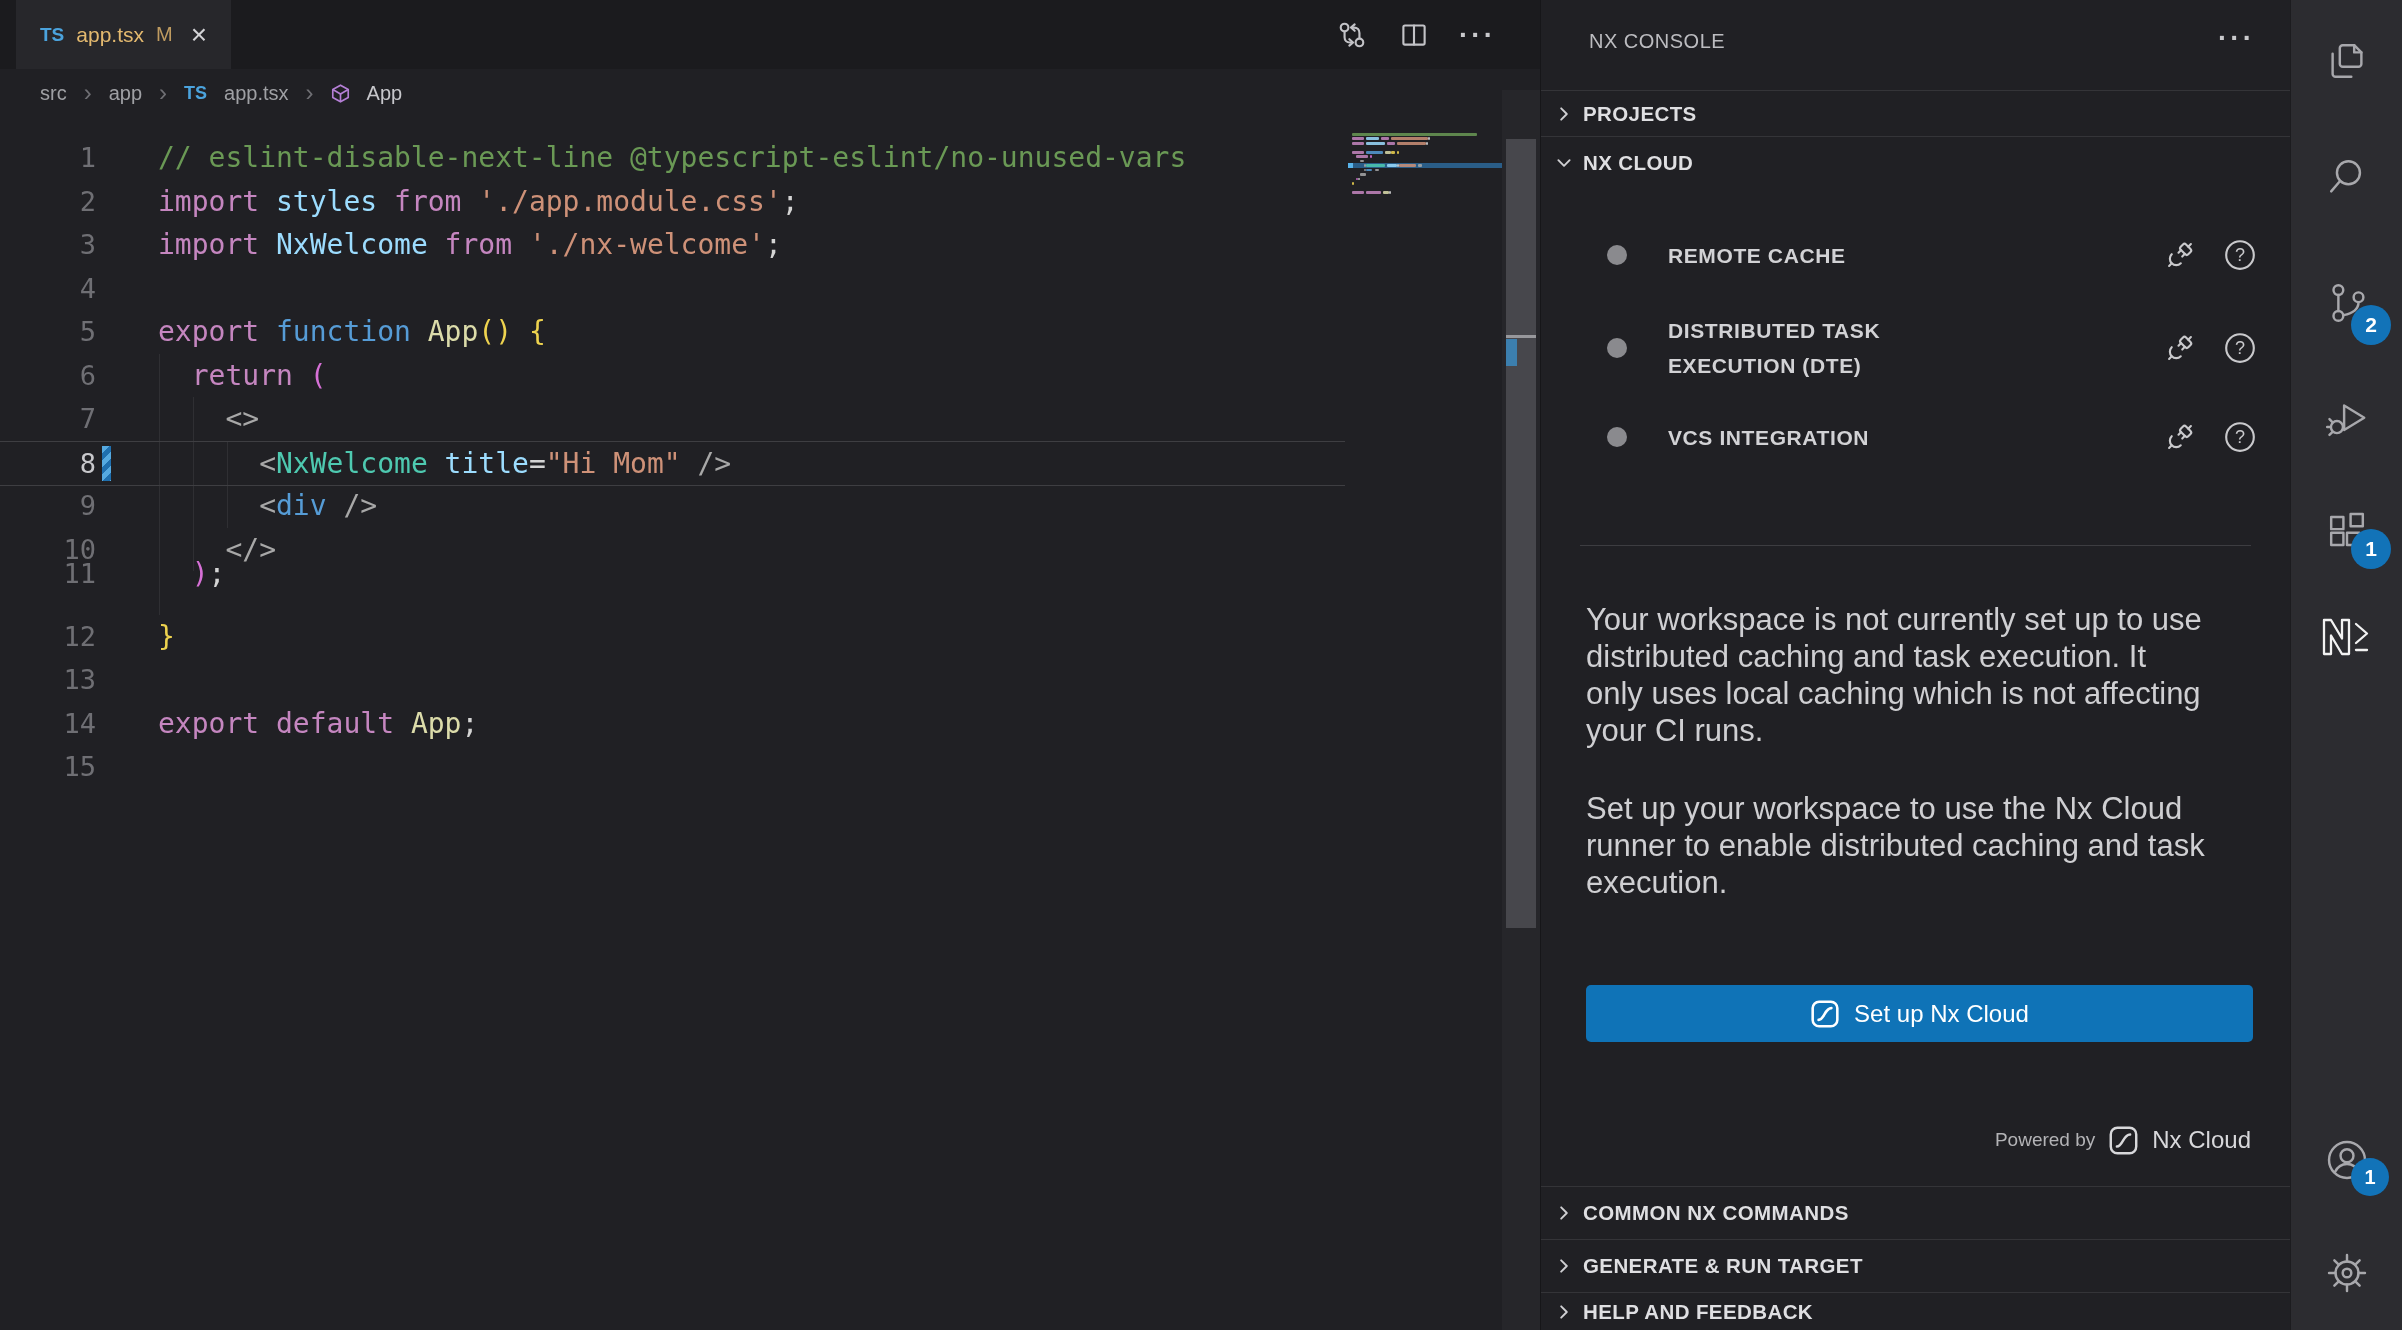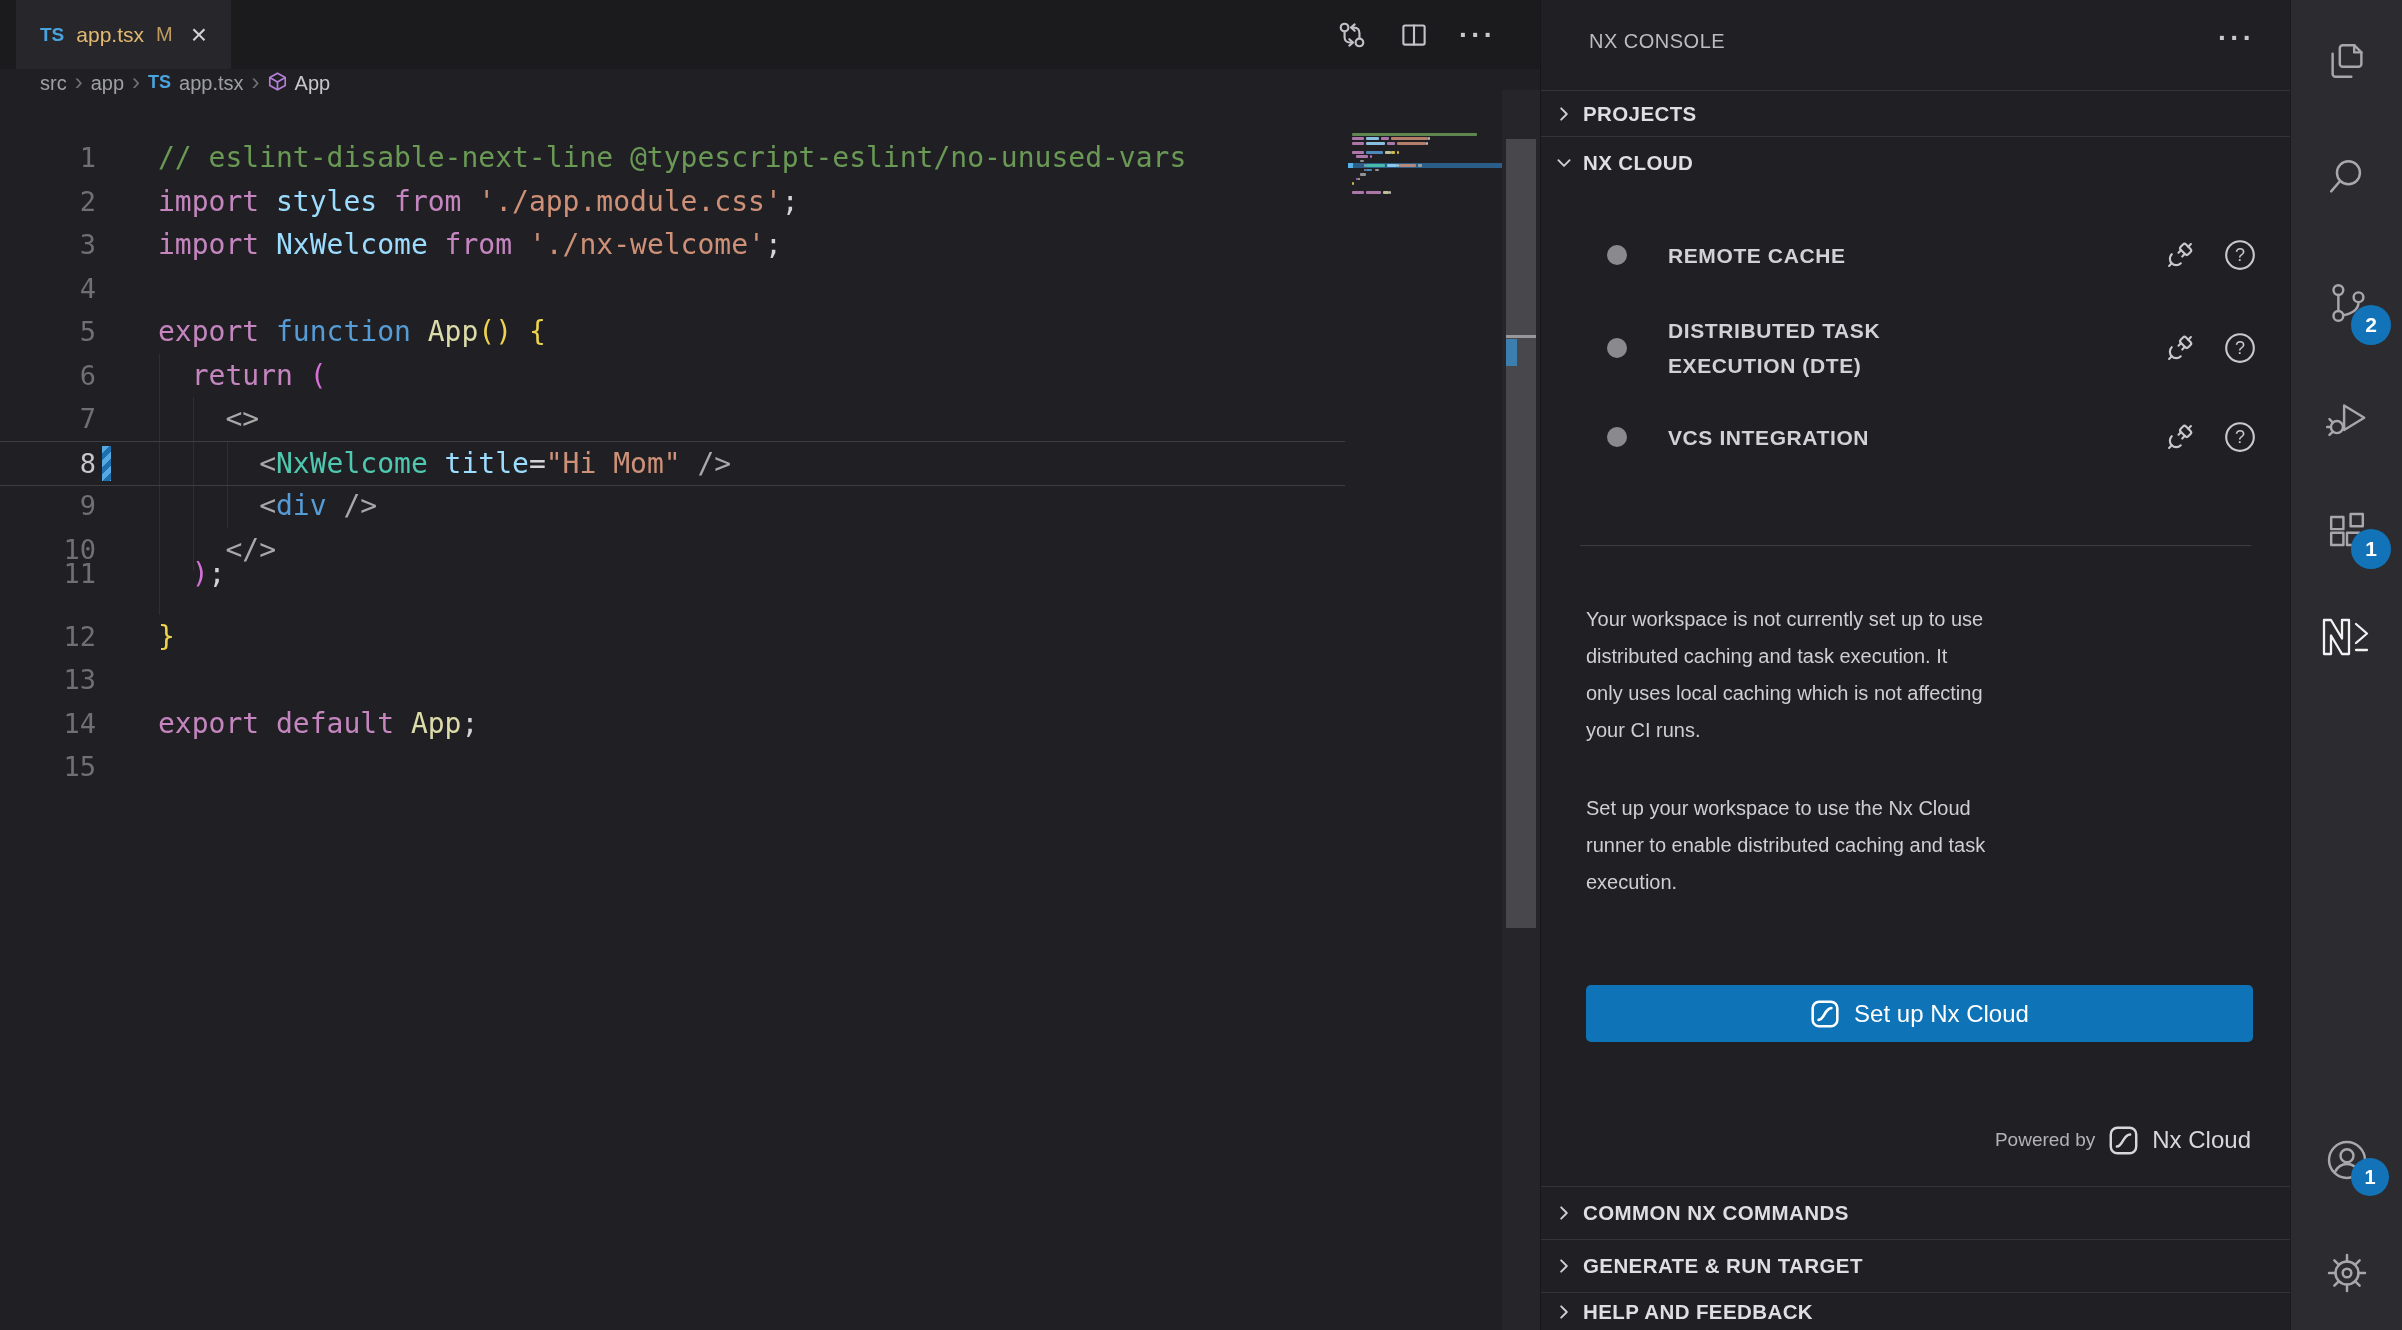--- a/index.html
+++ b/index.html
@@ -18,7 +18,7 @@
   .editor-actions{position:absolute;right:44px;top:0;height:69px;display:flex;align-items:center;gap:28px;}
   .ellipsis{color:#c9c9cc;font-size:28px;letter-spacing:3px;font-weight:700;}
 
-  .breadcrumb{position:absolute;left:40px;top:72px;height:42px;display:flex;gap:8px;
+  .breadcrumb{position:absolute;left:40px;top:72px;height:42px;display:flex;align-items:center;gap:17px;
               font-size:20px;color:#9fa0a4;}
   .breadcrumb .sep{color:#6f6f74;font-size:24px;line-height:20px;}
   .breadcrumb .ts-badge{color:#4ba3dd;font-weight:700;font-size:18px;}

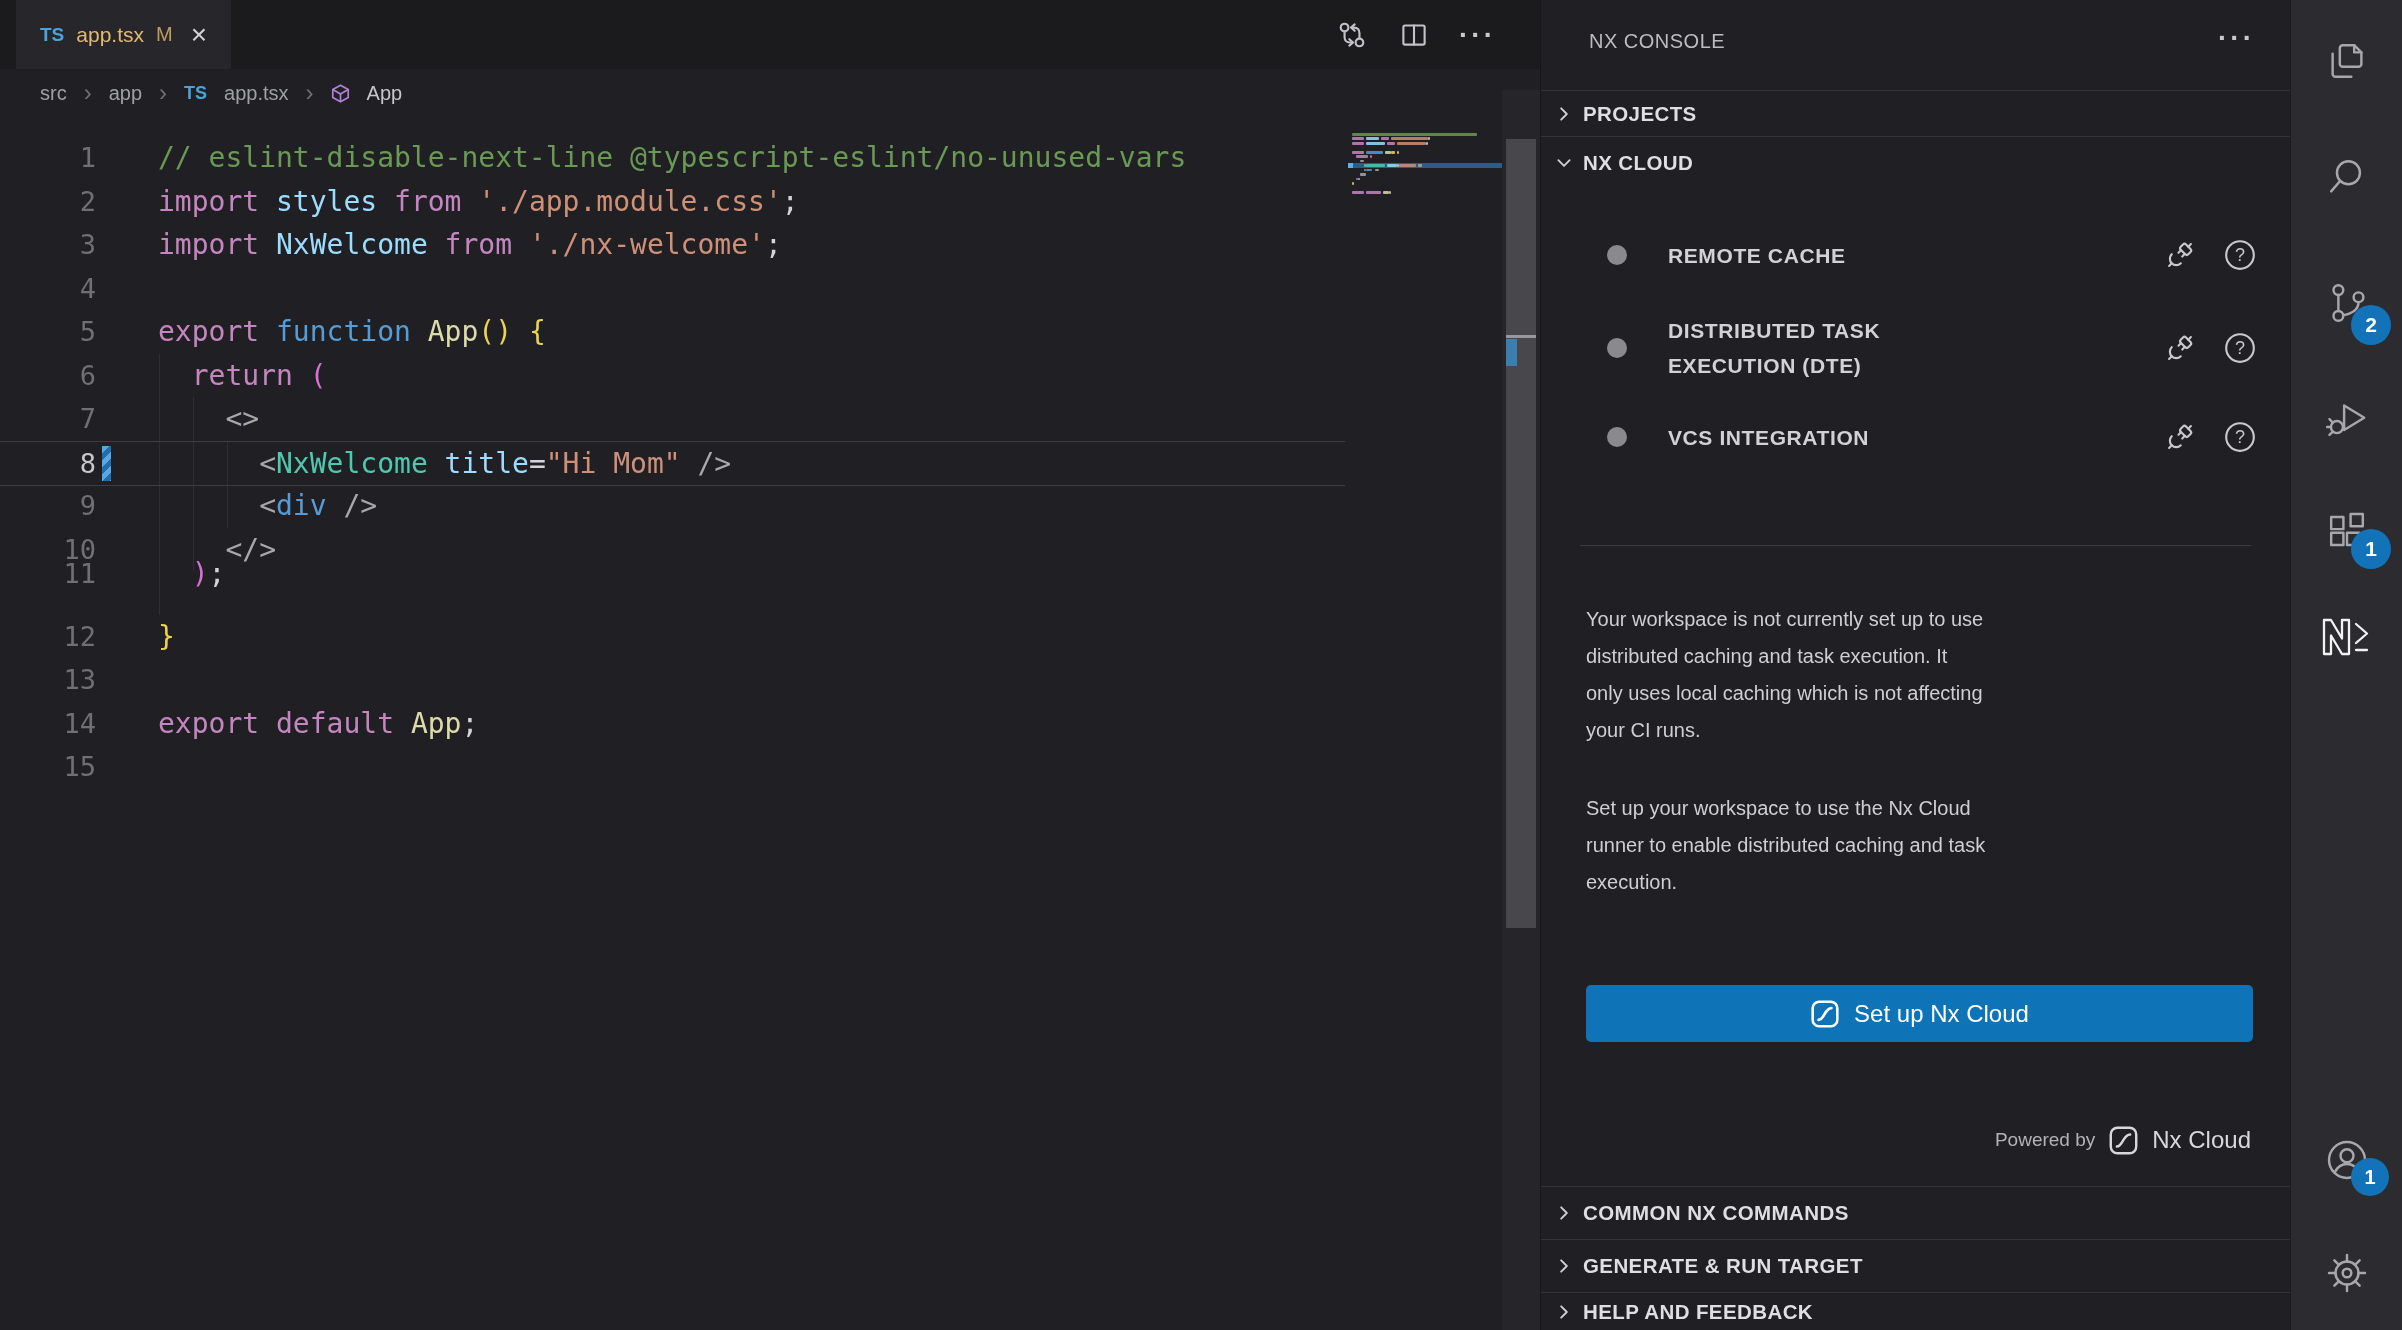--- a/index.html
+++ b/index.html
@@ -59,7 +59,7 @@
                  letter-spacing:0.6px;line-height:35px;white-space:pre-line;}
   .item-icons{position:absolute;right:44px;display:flex;gap:26px;}
   .divider{position:absolute;left:39px;width:671px;height:1px;background:#3d3d41;}
-  .para{position:absolute;left:45px;width:690px;font-size:20px;line-height:37px;color:#cfcfd2;
+  .para{position:absolute;left:45px;width:690px;font-size:31px;line-height:37px;color:#cfcfd2;
         white-space:pre-line;}
   .setup-btn{position:absolute;left:45px;top:985px;width:667px;height:57px;background:#0f73b7;
              border:none;border-radius:5px;display:flex;align-items:center;justify-content:center;

